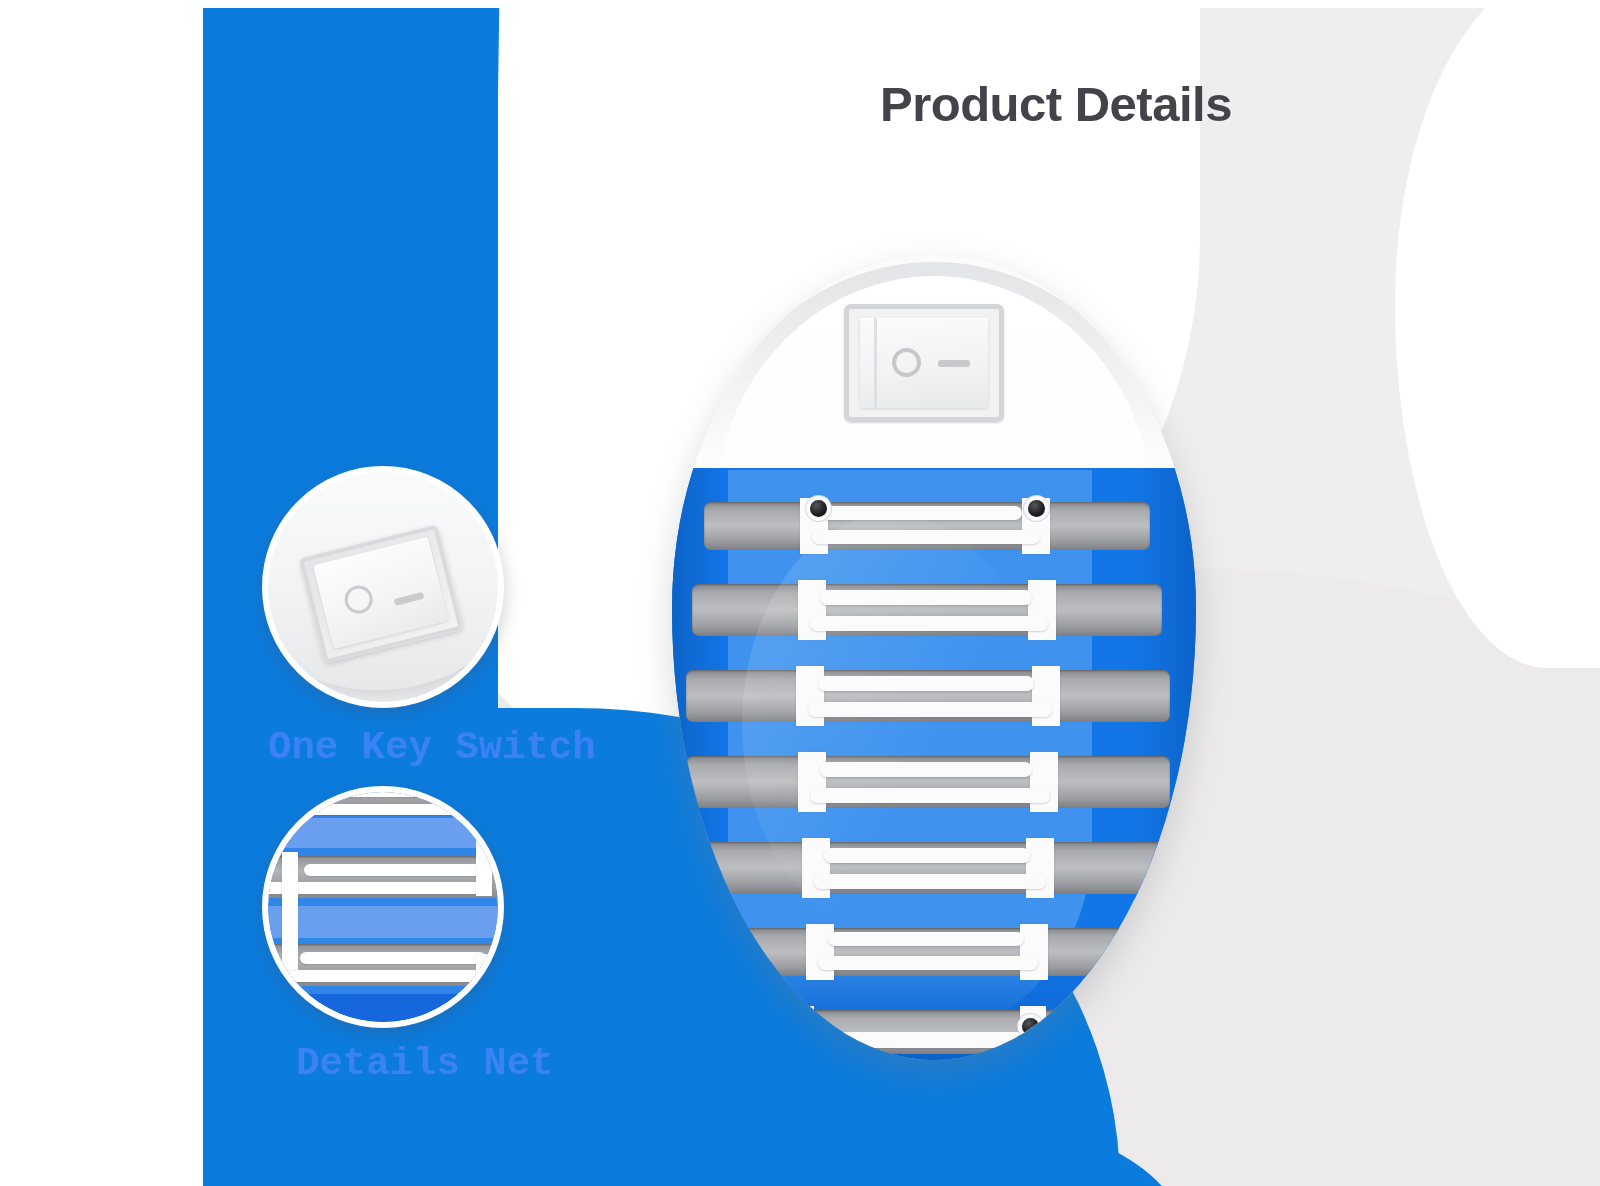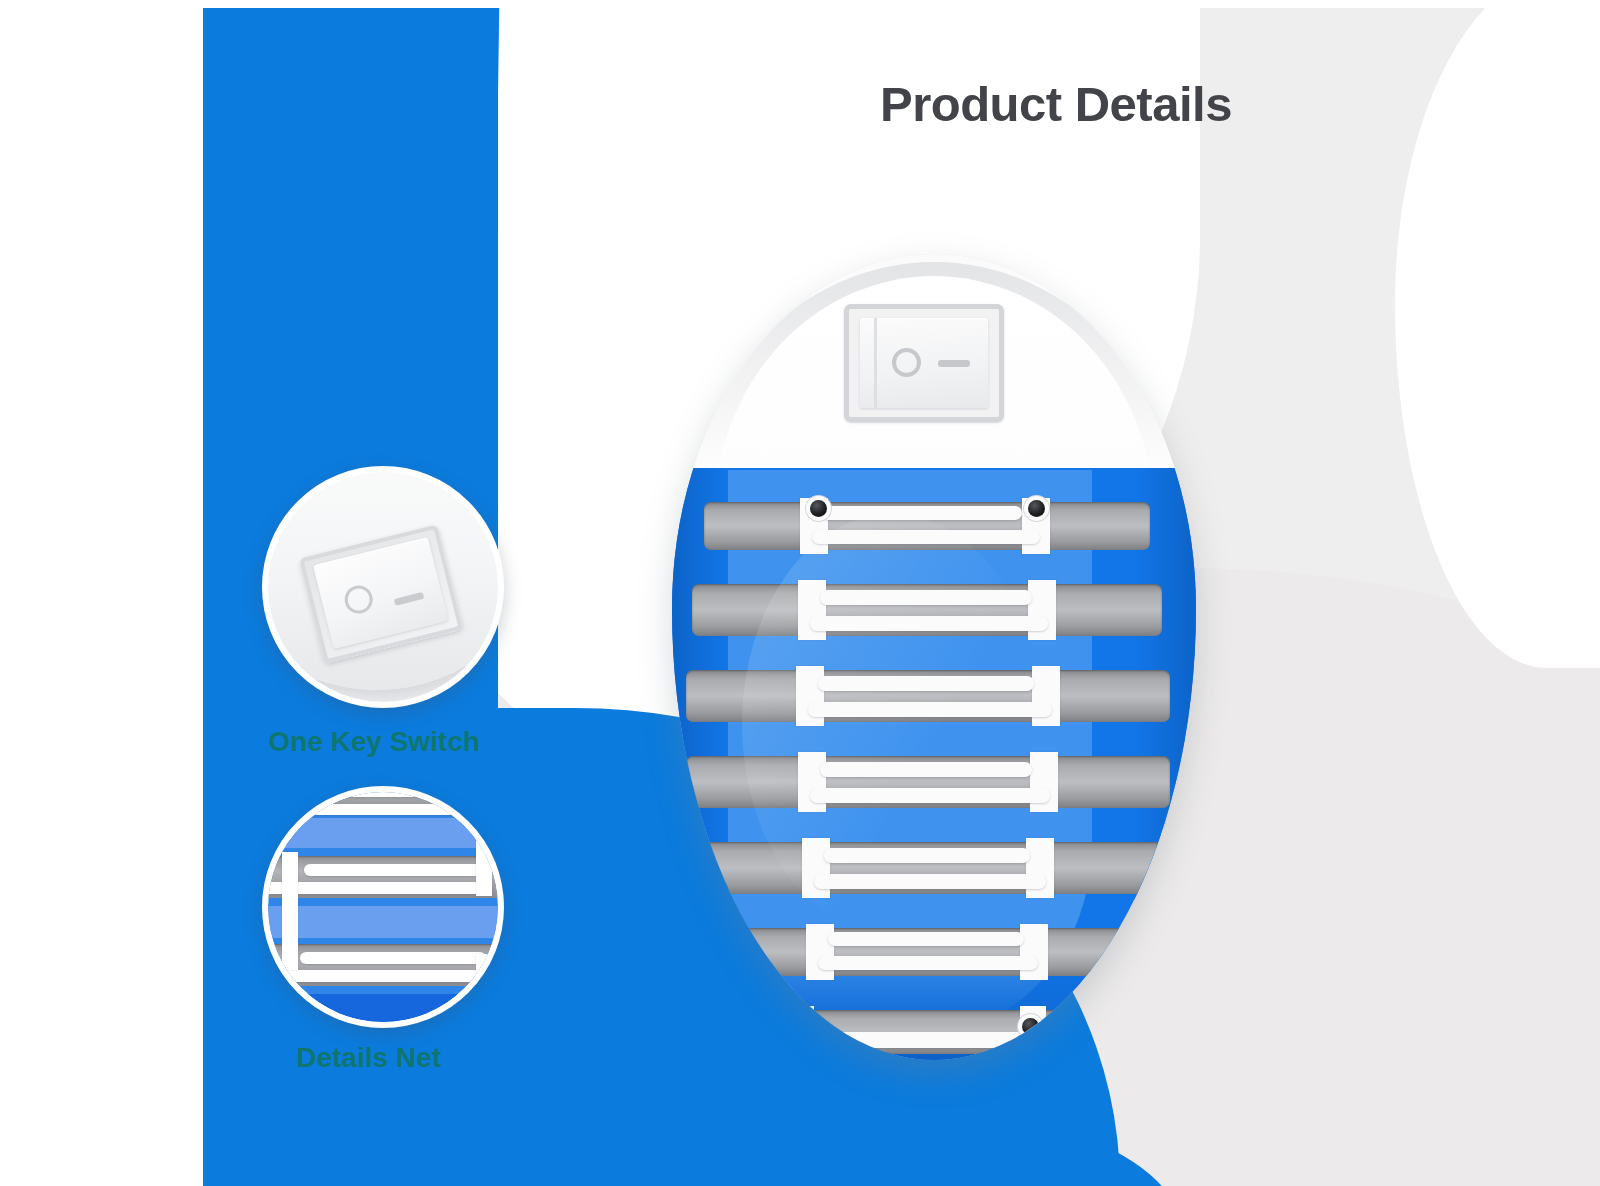--- a/index.html
+++ b/index.html
@@ -142,9 +142,10 @@
   
   .label{
     position:absolute;
-    font-size:28px;font-weight:bold;
-    color:#0f766e;
+    font-size:39px;font-weight:bold;
+    color:#3b82f6;
     white-space:nowrap;
+    font-family:Liberation Mono, monospace;
   }
   .label-switch{left:268px;top:718px;}
   .label-net{left:296px;top:1034px;}

